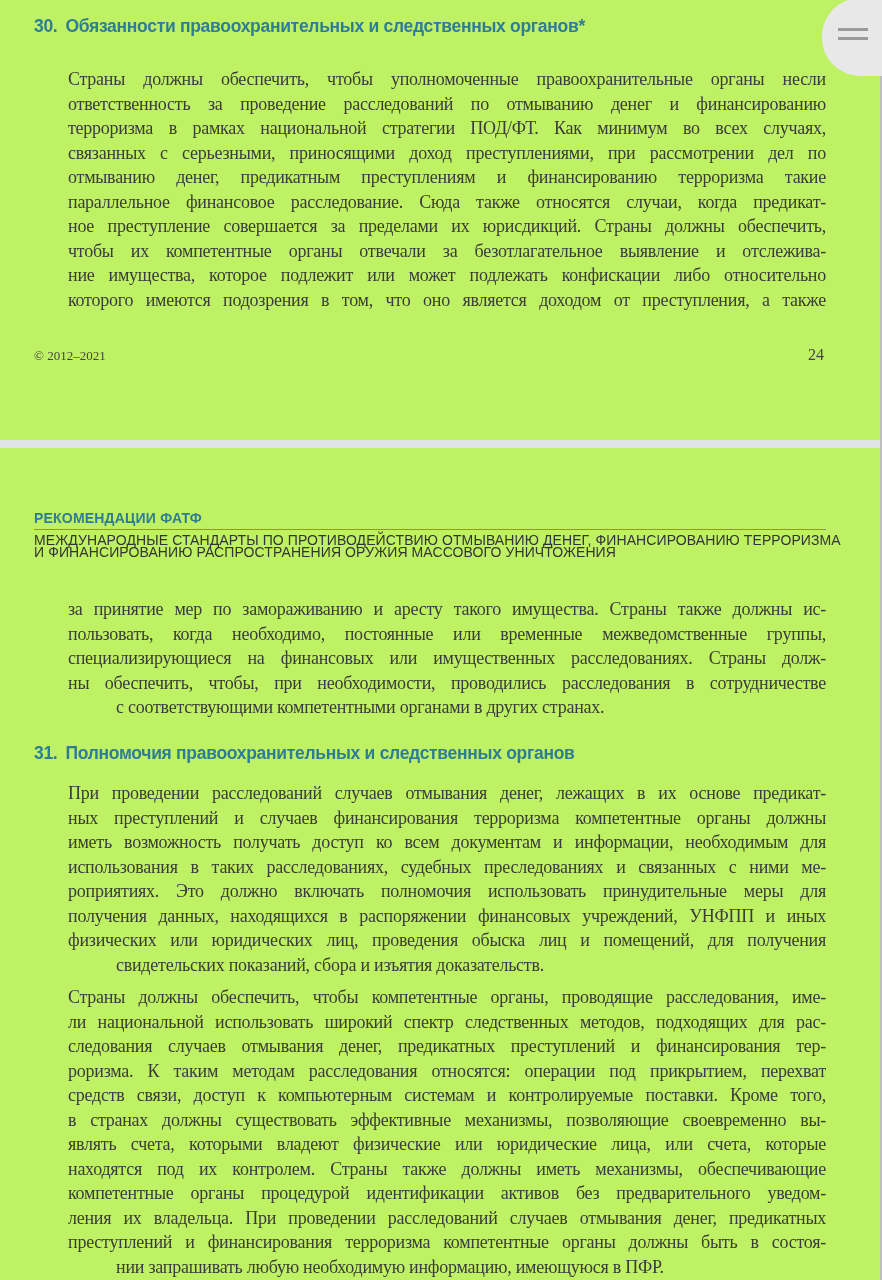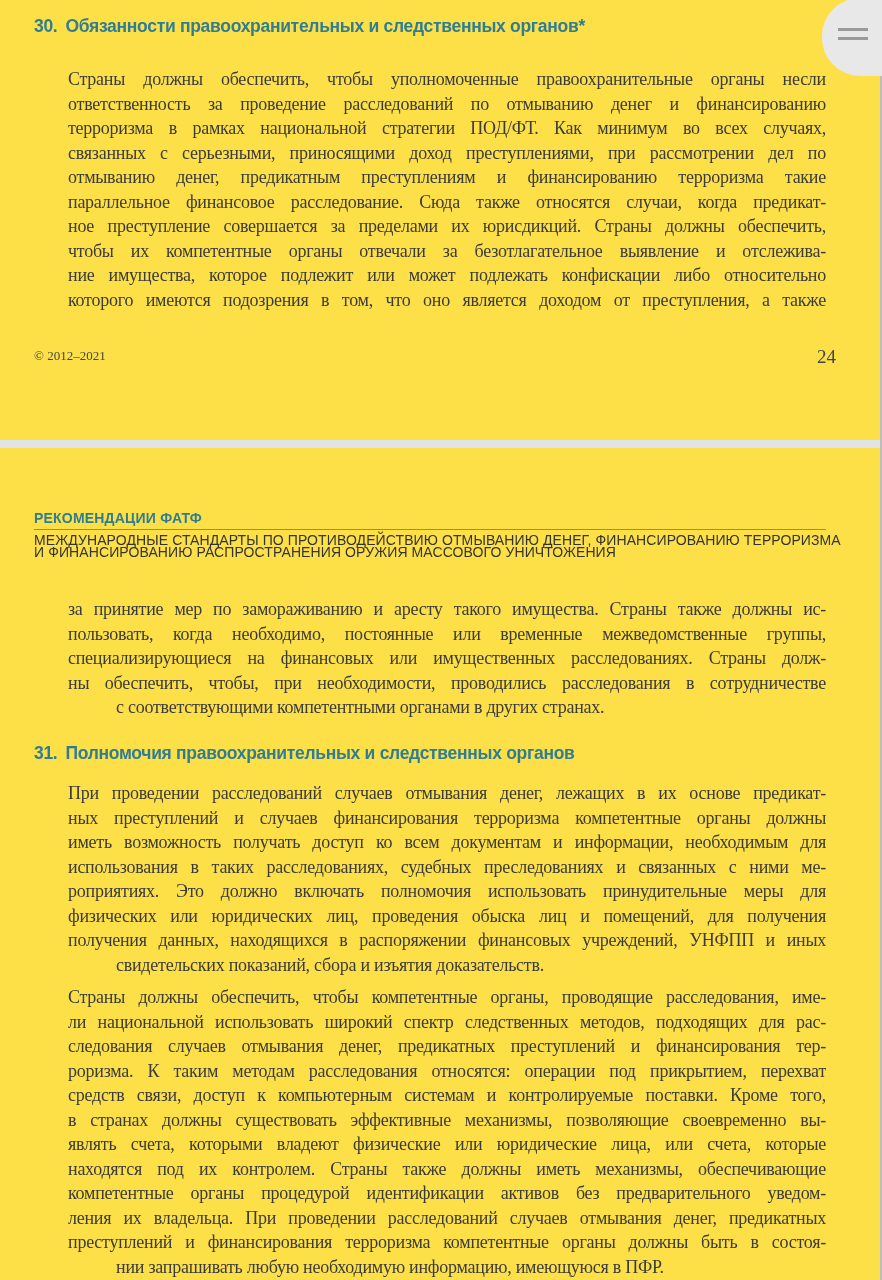--- a/index.html
+++ b/index.html
@@ -9,7 +9,7 @@
       font-family: "Liberation Serif", serif;
       color: #3a3a3a;
     }
-    .page { position: absolute; left: 0; width: 880px; background: #fde047; }
+    .page { position: absolute; left: 0; width: 880px; background: #bef264; }
     .page-top { top: 0; height: 440px; }
     .page-bottom { top: 448px; height: 832px; }
     .page-separator {

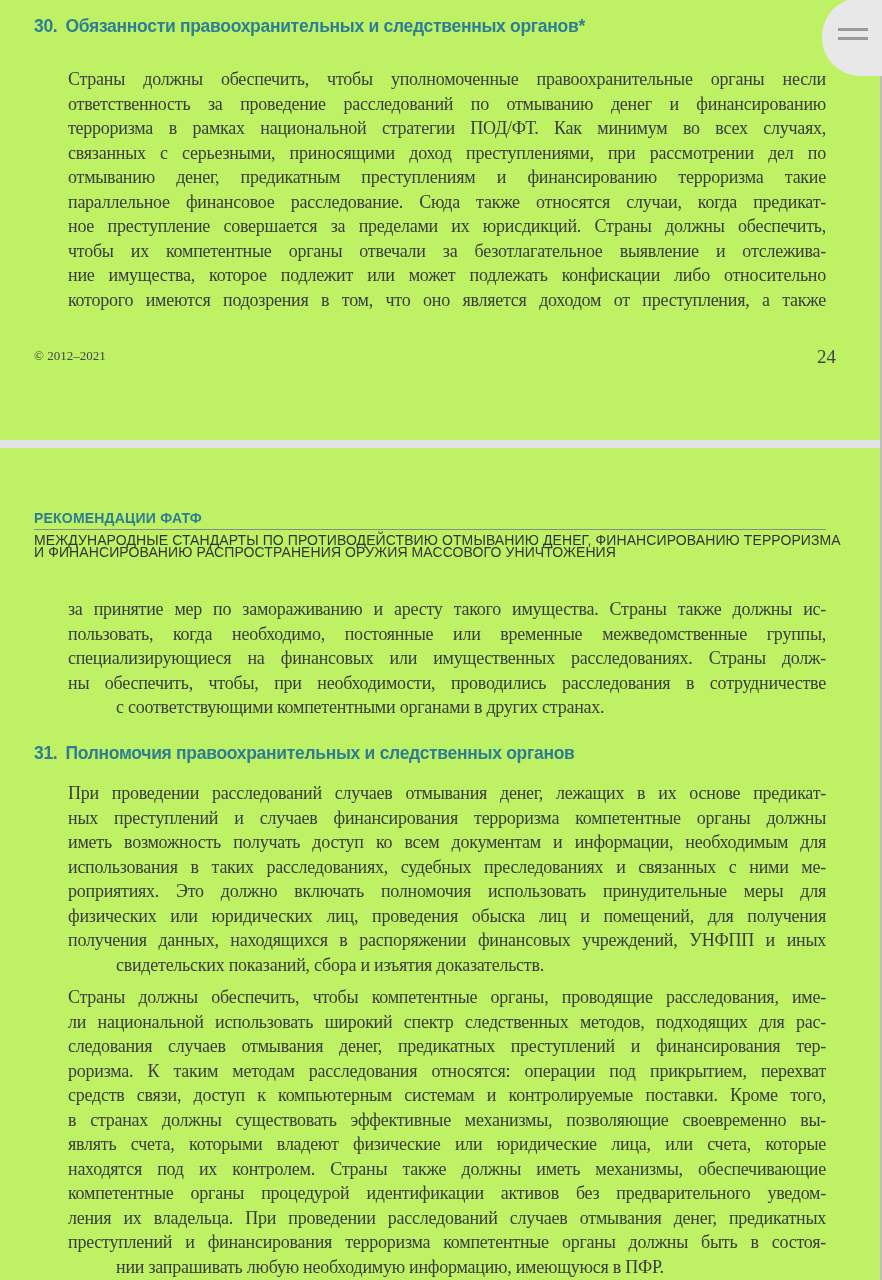--- a/index.html
+++ b/index.html
@@ -40,8 +40,8 @@
       font-size: 13px; color: #444;
     }
     .footer-page {
-      position: absolute; right: 44px; top: 346px;
-      font-size: 19px; color: #444;
+      position: absolute; right: 56px; top: 346px;
+      font-size: 16px; color: #444;
     }
     .header-brand {
       position: absolute; left: 34px; top: 510px;

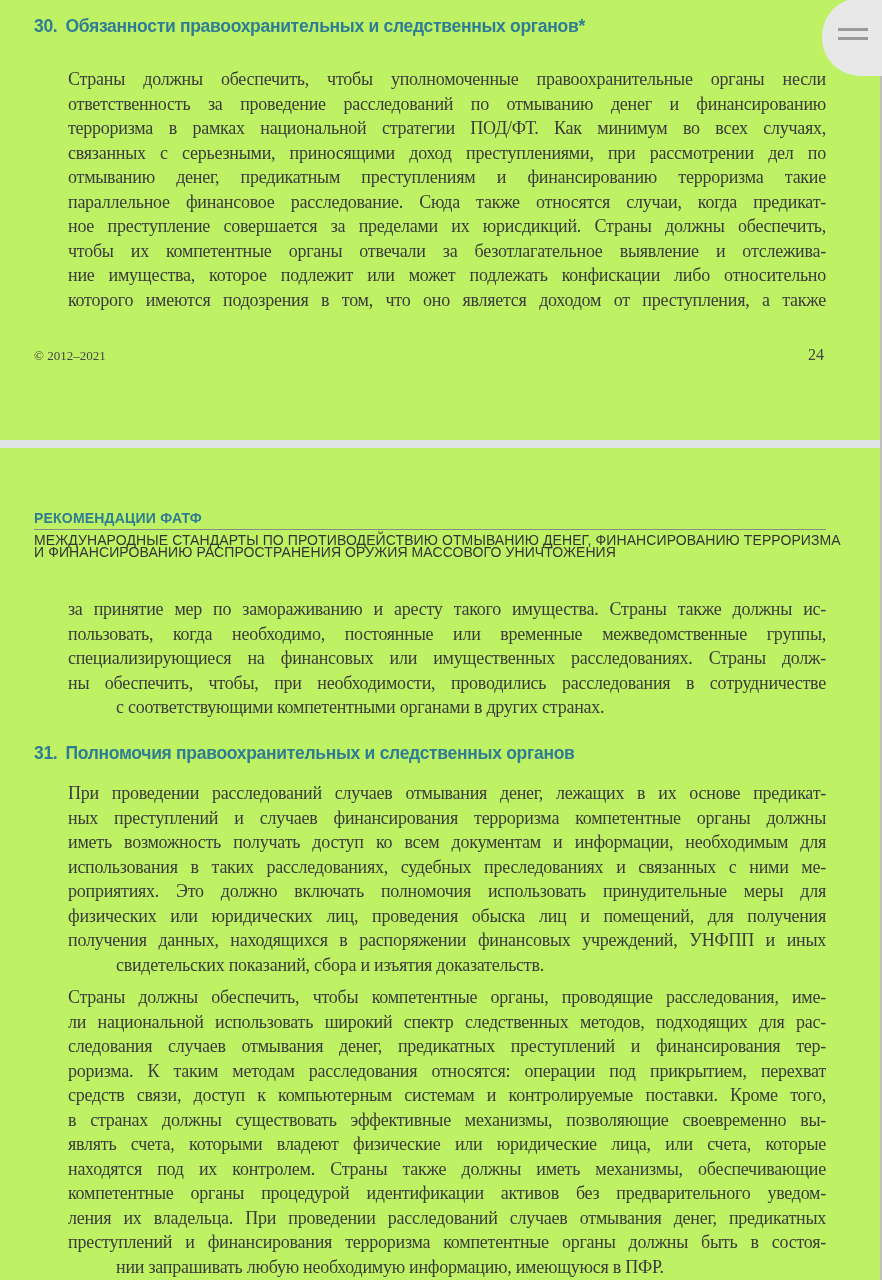--- a/index.html
+++ b/index.html
@@ -122,8 +122,8 @@
     <span class="line">иметь возможность получать доступ ко всем документам и информации, необходимым для</span>
     <span class="line">использования в таких расследованиях, судебных преследованиях и связанных с ними ме-</span>
     <span class="line">роприятиях. Это должно включать полномочия использовать принудительные меры для</span>
+    <span class="line">получения данных, находящихся в распоряжении финансовых учреждений, УНФПП и иных</span>
     <span class="line">физических или юридических лиц, проведения обыска лиц и помещений, для получения</span>
-    <span class="line">получения данных, находящихся в распоряжении финансовых учреждений, УНФПП и иных</span>
     <span class="line last">свидетельских показаний, сбора и изъятия доказательств.</span>
   </div>
 <div class="para" style="top:985px;" id="p-b2">

